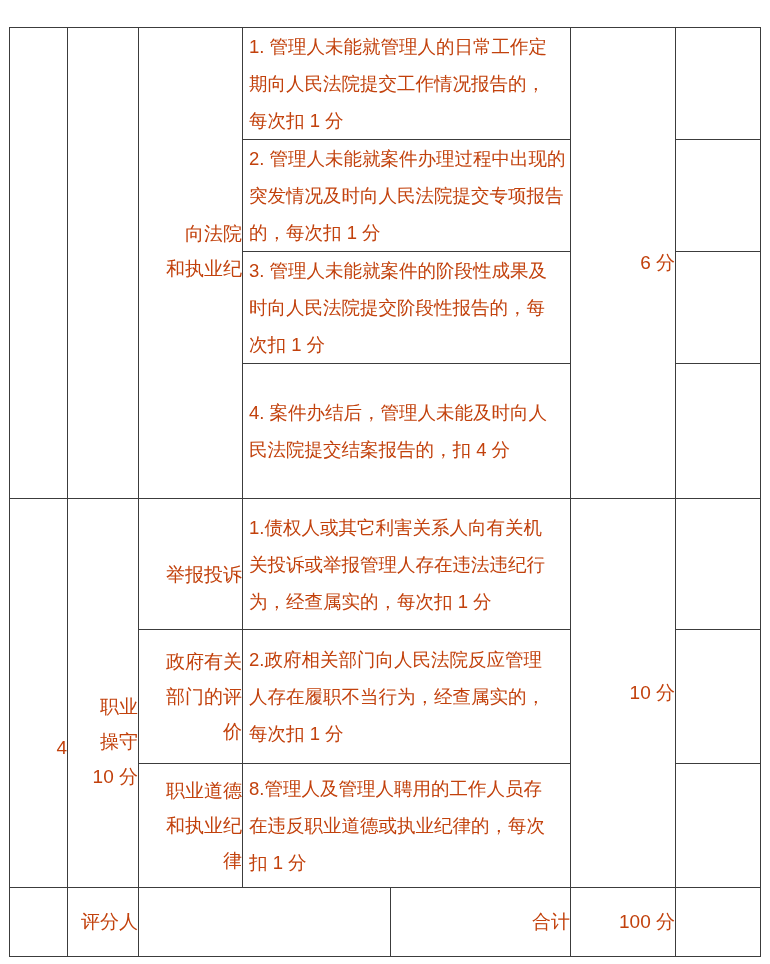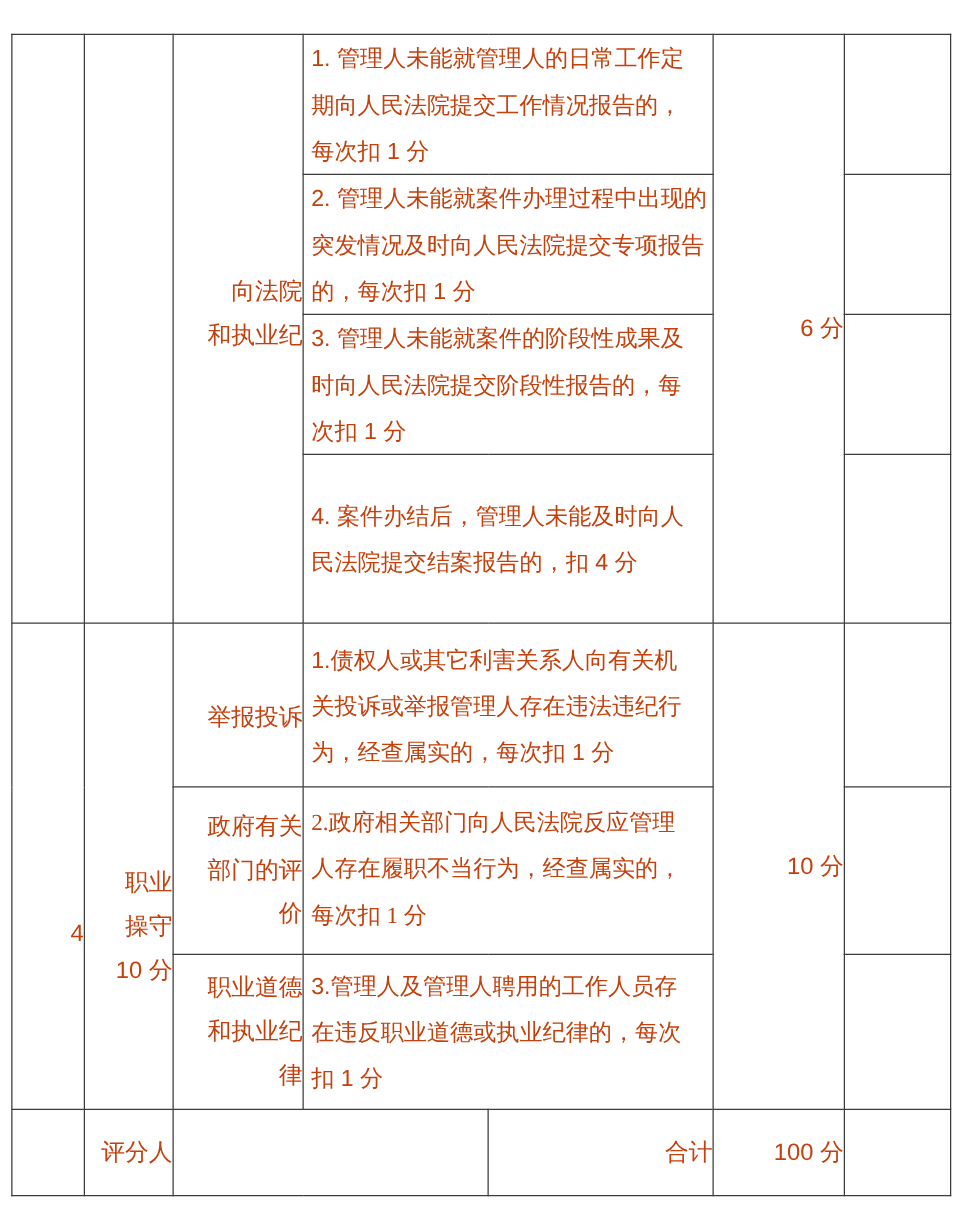--- a/index.html
+++ b/index.html
@@ -37,7 +37,7 @@
   tr.r3 { height: 112px; }
   tr.r4 { height: 135px; }
   tr.r5 { height: 131px; }
-  tr.r6 { height: 134px; font-family: Liberation Serif, serif; }
+  tr.r6 { height: 134px; }
   tr.r7 { height: 124px; }
   tr.r8 { height: 69px; }
 

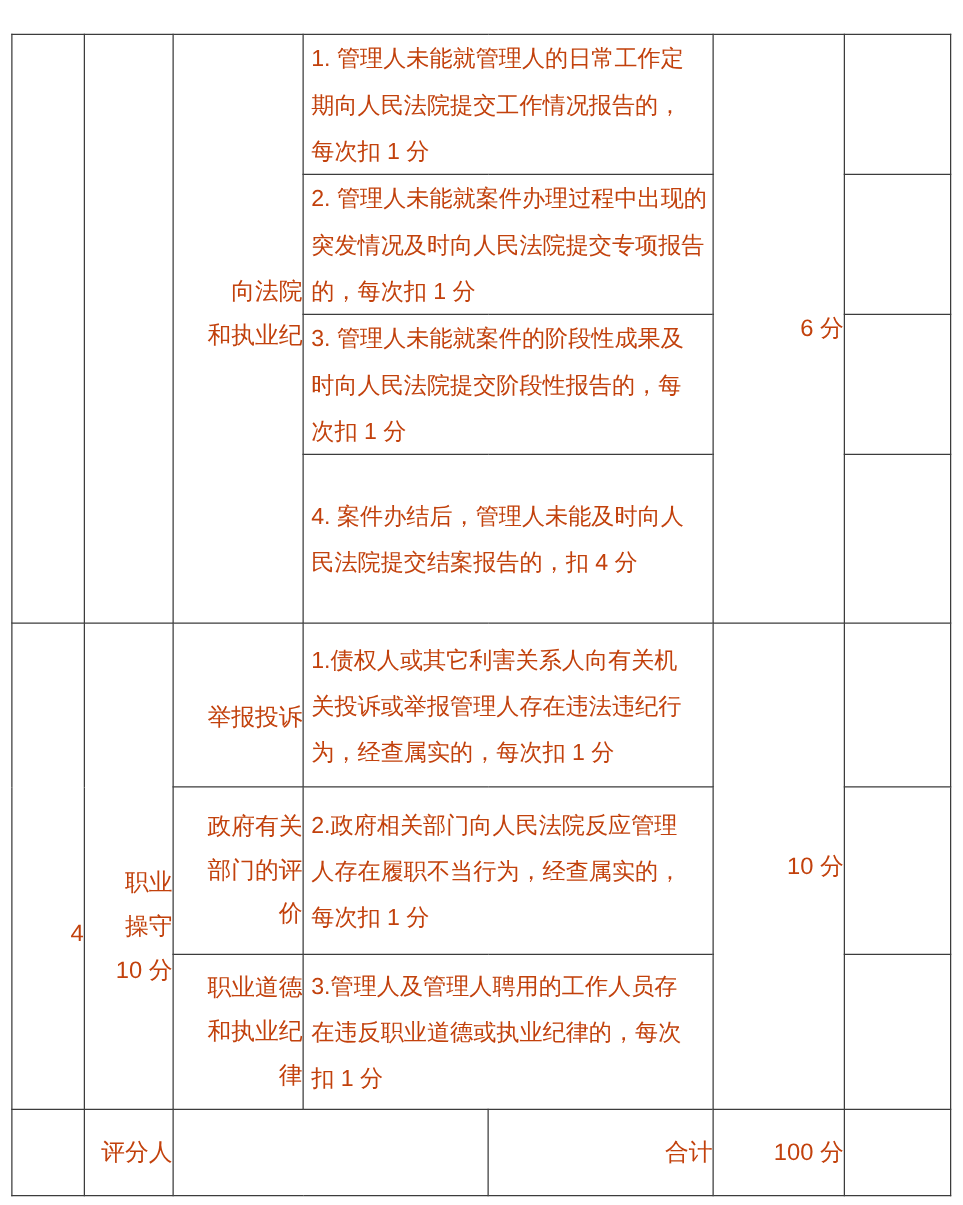--- a/index.html
+++ b/index.html
@@ -161,7 +161,7 @@
             <div>律</div>
           </td>
       <td class="c desc" colspan="2">
-            <div>3.管理人及管理人聘用的工作人员存</div>
+            <div>8.管理人及管理人聘用的工作人员存</div>
             <div>在违反职业道德或执业纪律的，每次</div>
             <div>扣 1 分</div>
           </td>

